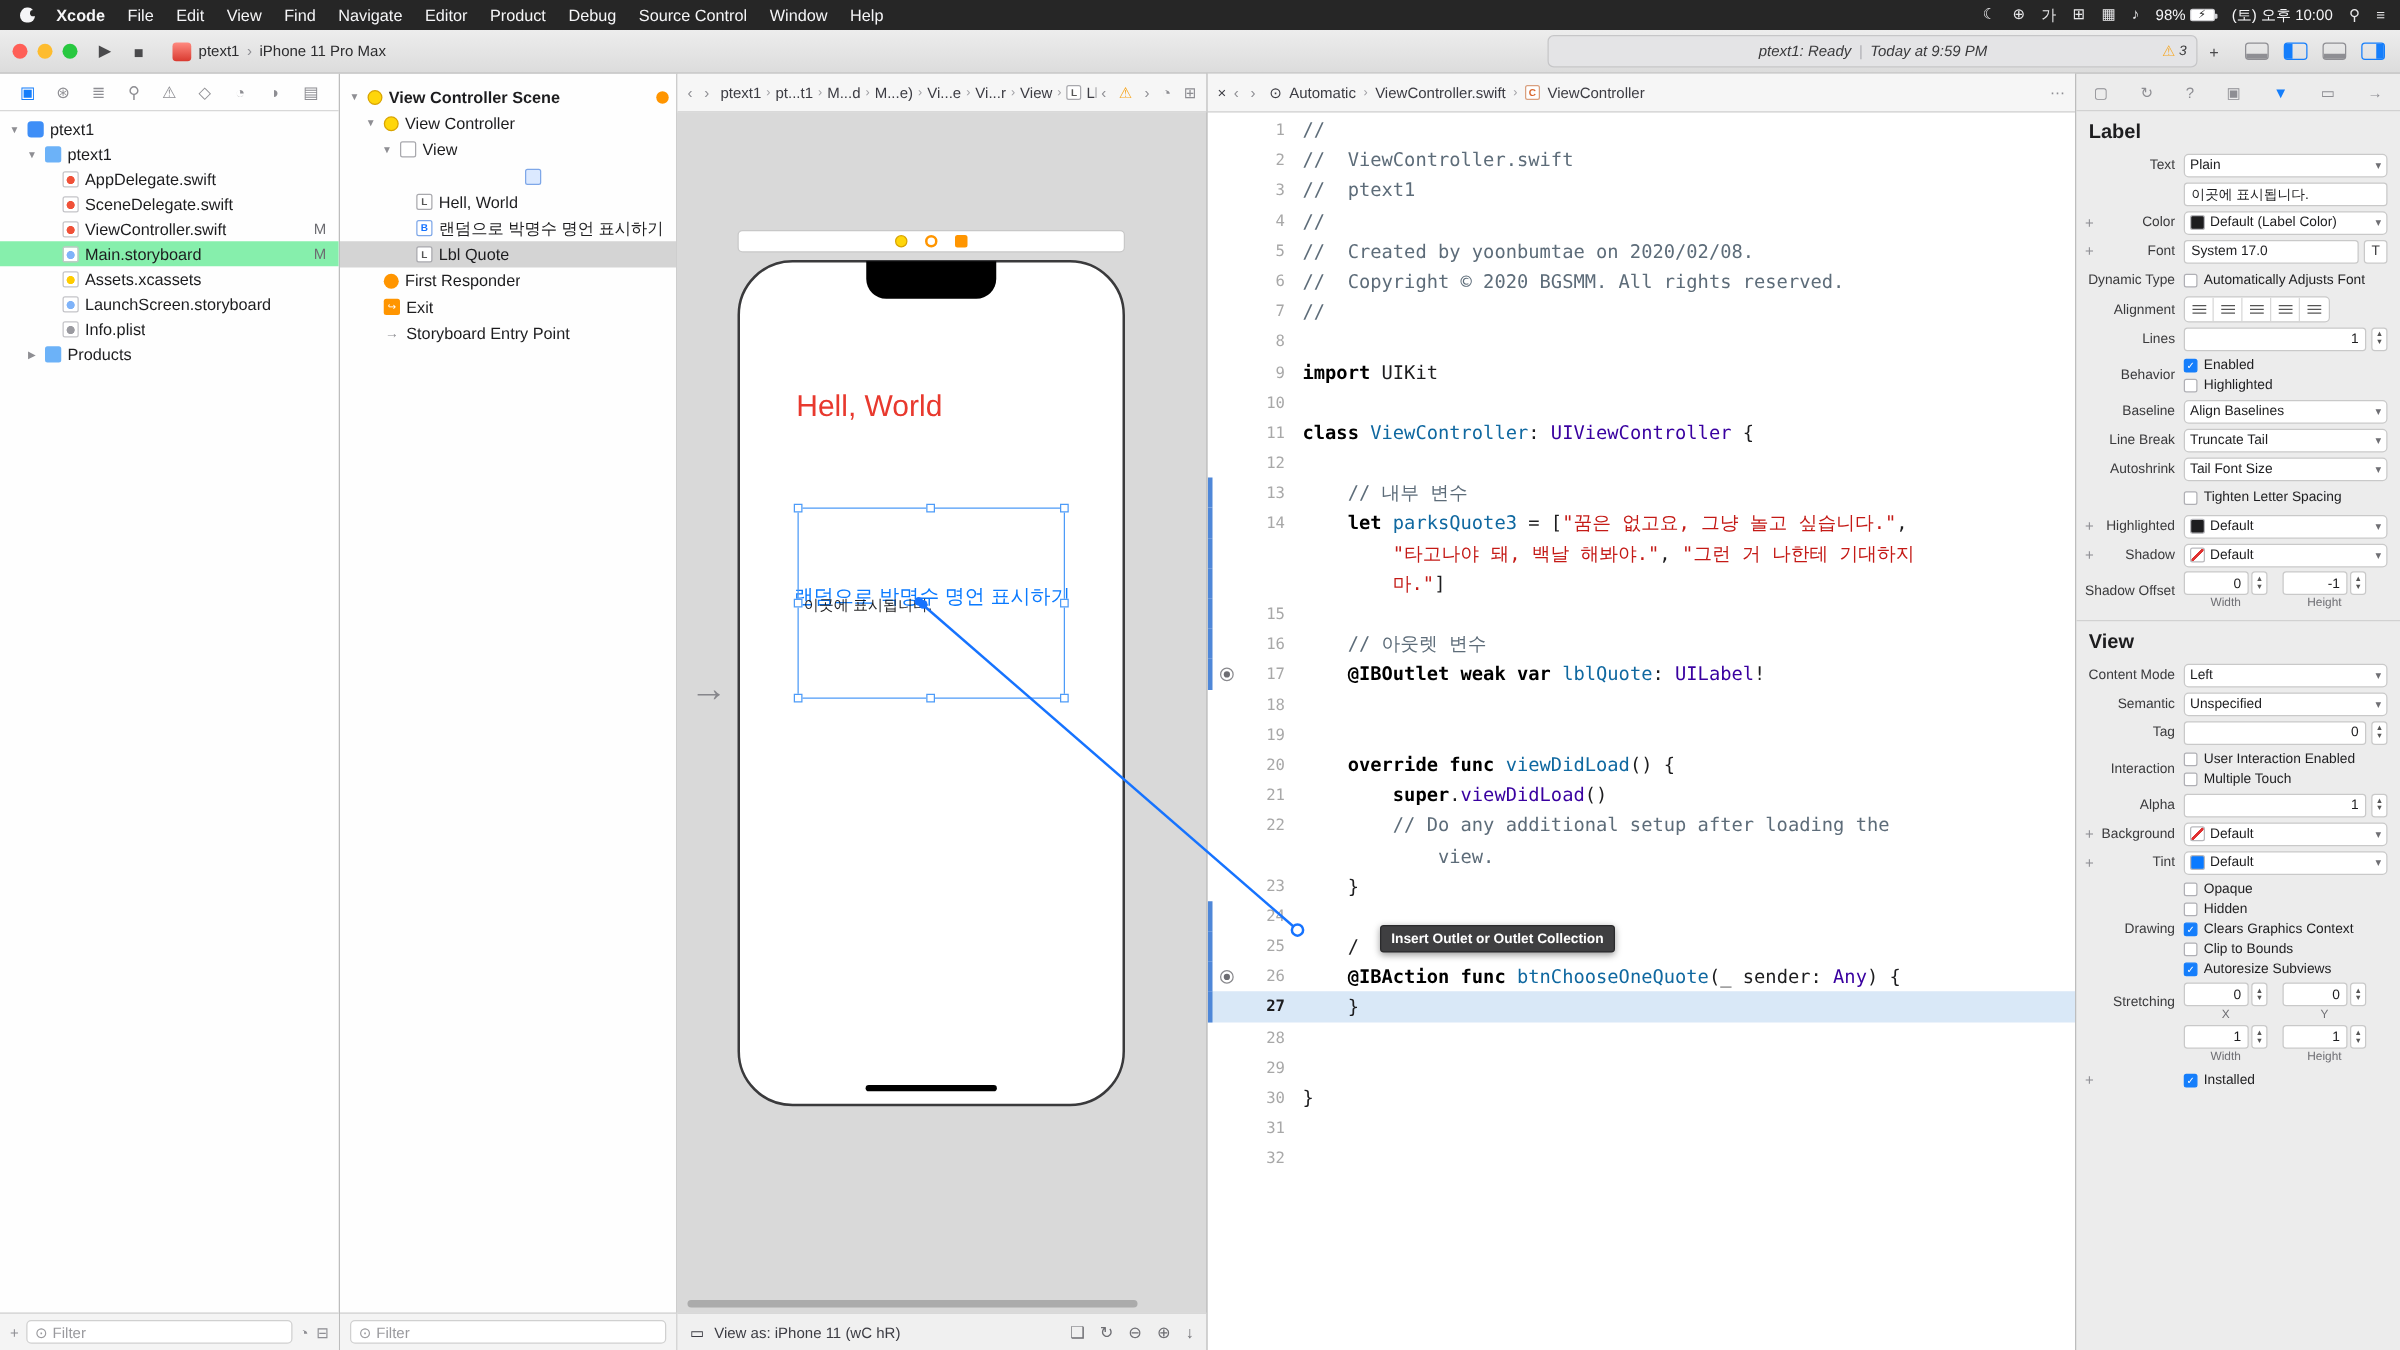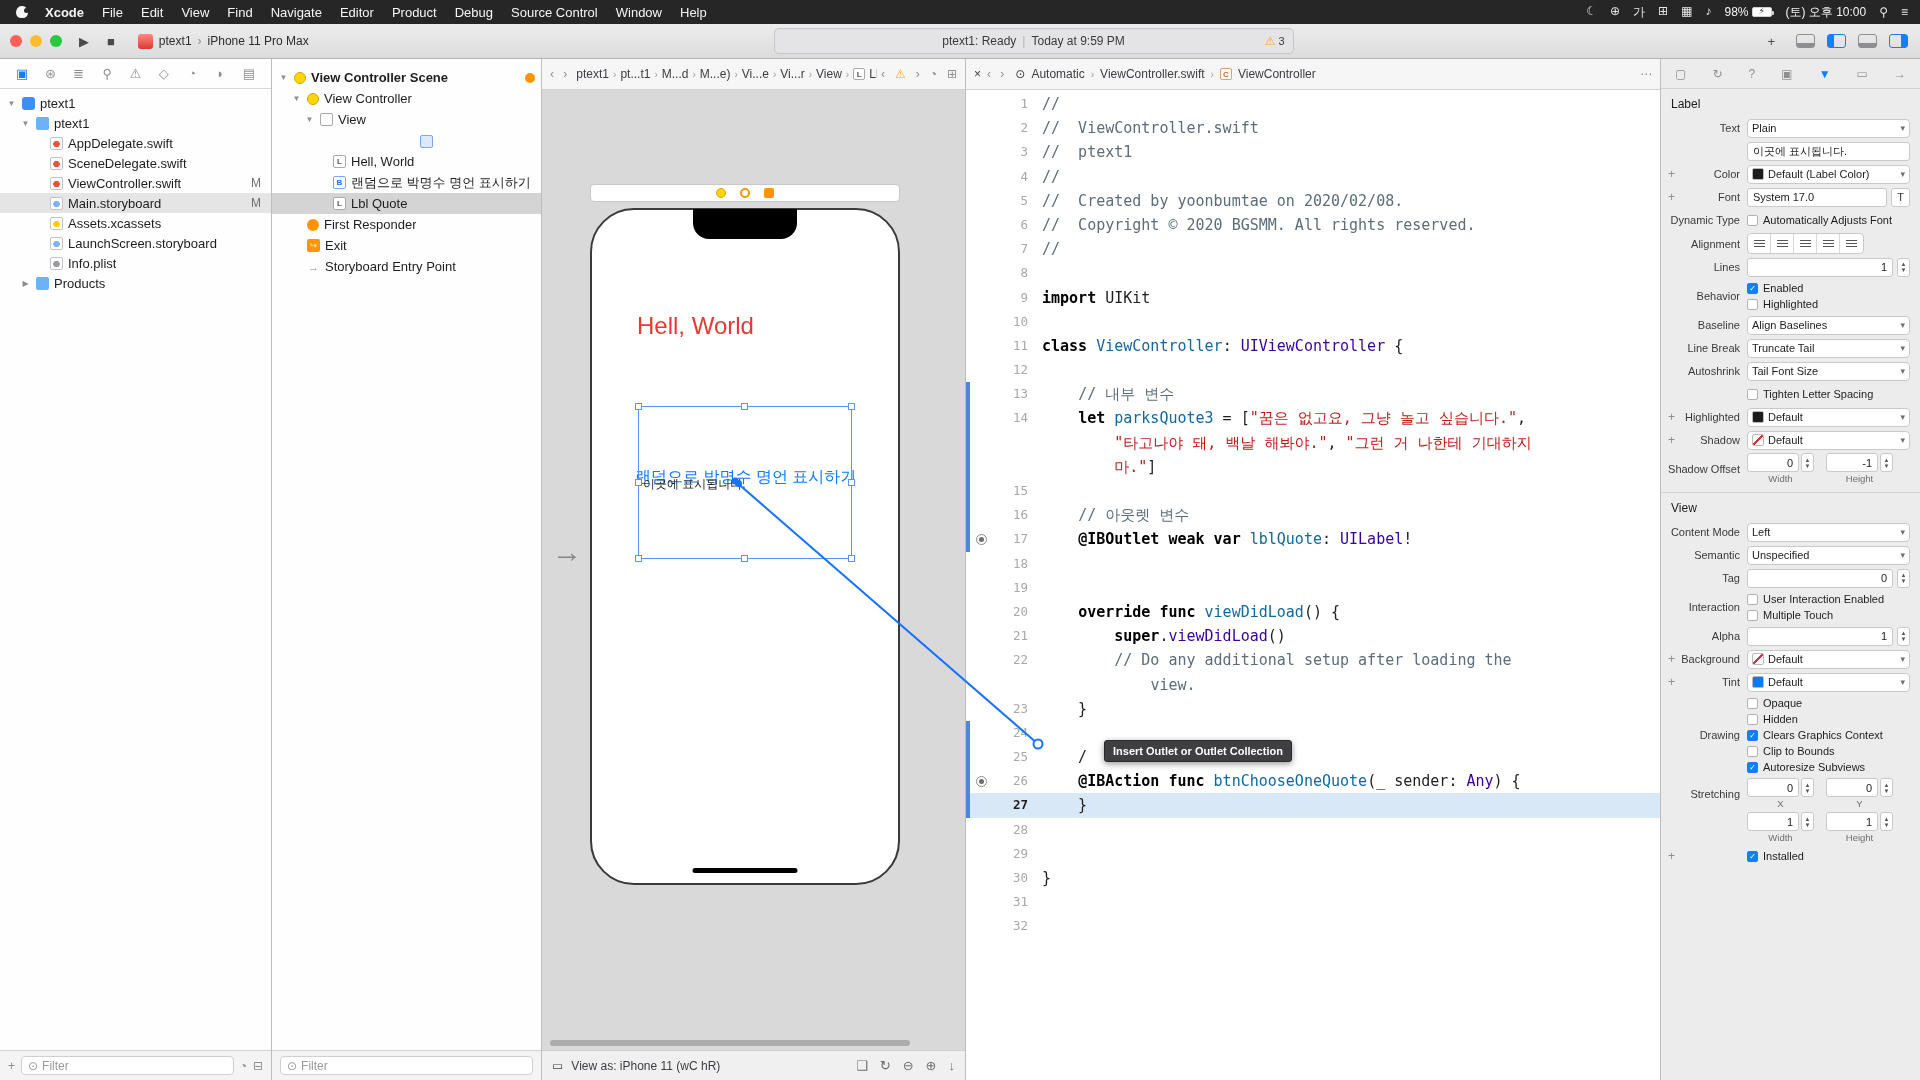--- a/index.html
+++ b/index.html
@@ -27,7 +27,7 @@
   .scheme{display:flex;align-items:center;gap:6px;margin-left:14px;font-size:12px;color:#2c2c2e;}
   .appico{width:15px;height:15px;border-radius:3px;background:linear-gradient(#ff8a80,#d93a30);flex:none;}
   .sep-chev{color:#8e8e93;}
-  .tb-center{flex:1;display:flex;justify-content:center;}
+  .tb-center{flex:1;display:flex;justify-content:flex-end;font-style:italic;}
   .status-capsule{width:520px;height:26px;background:#e4e4e6;border:1px solid #c6c6c8;border-radius:5px;display:flex;align-items:center;justify-content:center;font-size:12px;color:#3a3a3c;position:relative;}
   .status-capsule .warnbadge{position:absolute;right:8px;display:flex;align-items:center;gap:3px;font-size:11px;color:#3a3a3c;}
   .warn-tri{color:#f6a723;font-size:12px;}

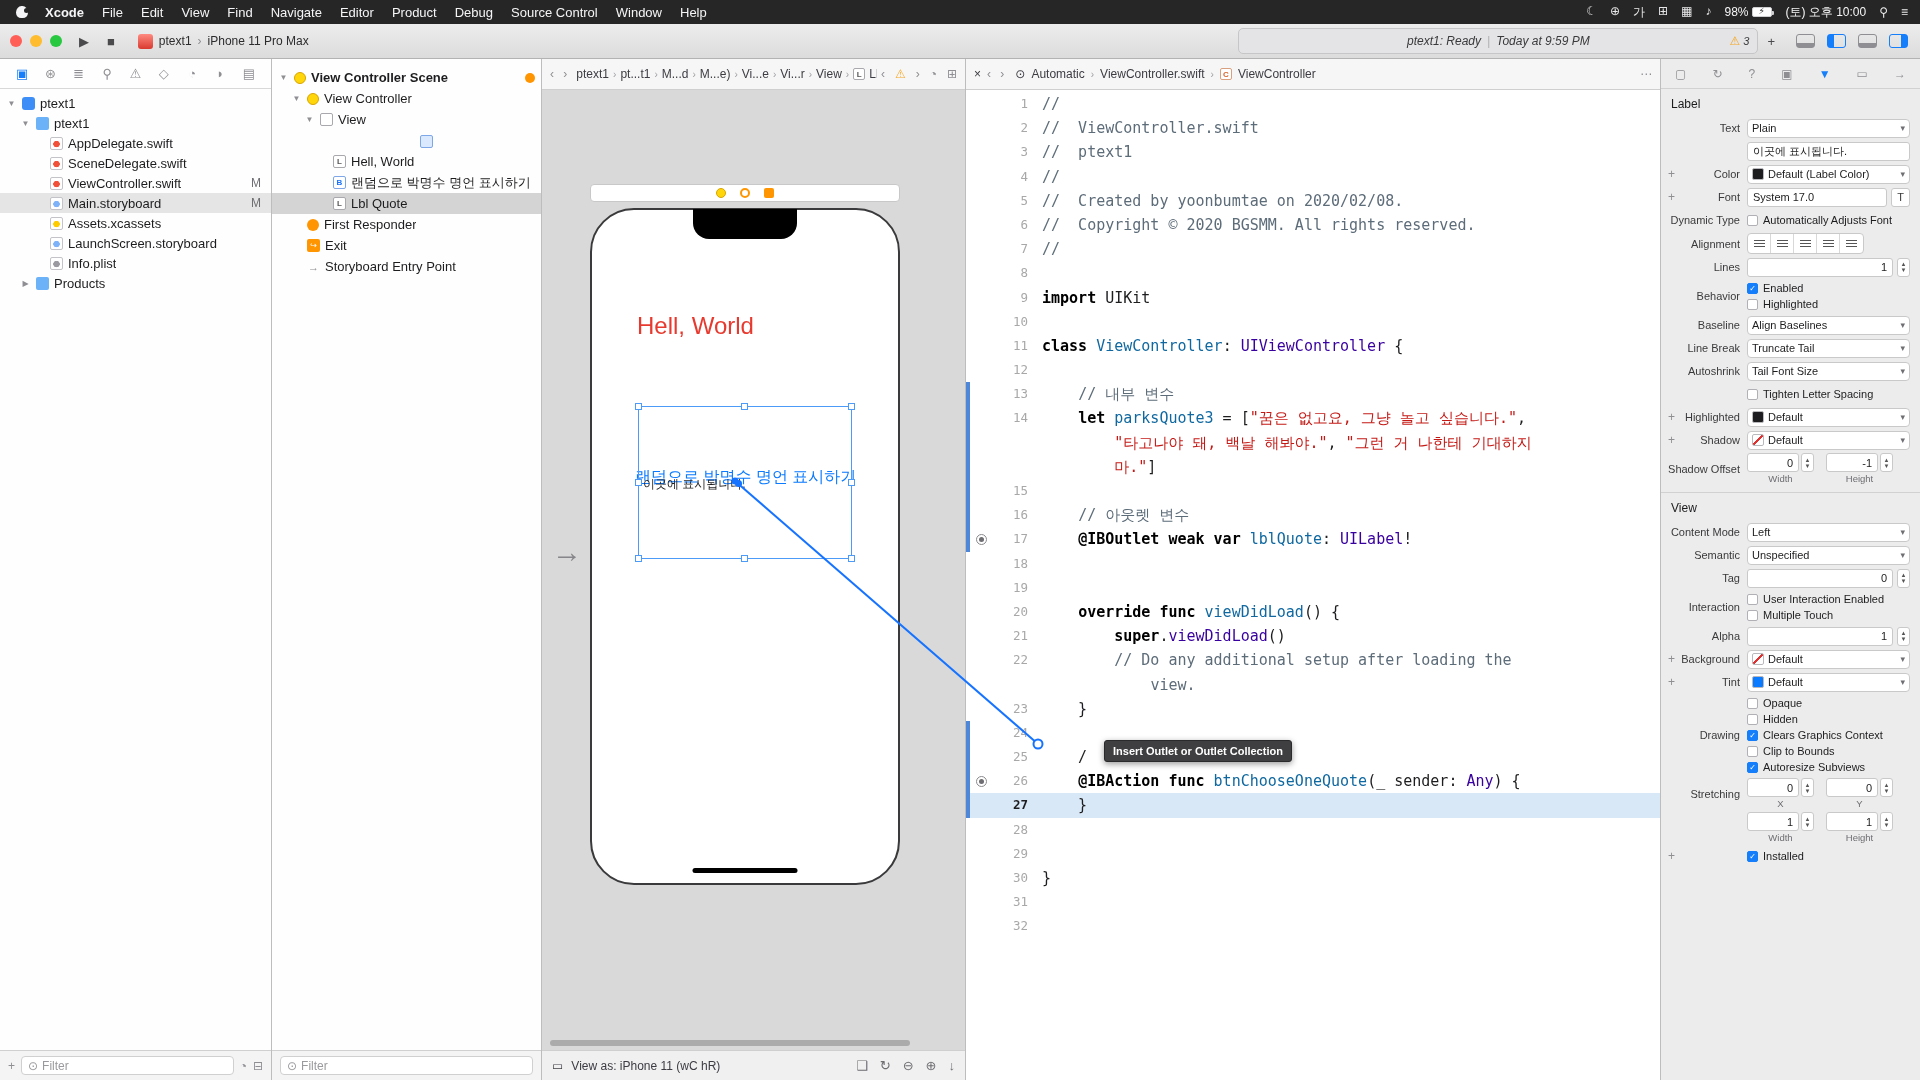--- a/index.html
+++ b/index.html
@@ -130,7 +130,7 @@
   .insp-iconbar span{color:#8e8e93;font-size:12px;}
   .insp-iconbar span.active{color:#157efb;}
   .insp-body{flex:1;overflow:hidden;padding-bottom:8px;}
-  .insp-sec-title{font-weight:normal;font-size:12px;padding:8px 10px 4px 10px;color:#1d1d1f;}
+  .insp-sec-title{font-weight:bold;font-size:16px;padding:8px 10px 4px 10px;color:#1d1d1f;}
   .insp-sec-title.divided{border-top:1px solid #d1d1d1;margin-top:8px;}
   .insp-row{position:relative;display:flex;align-items:center;margin:3px 10px 3px 0;min-height:20px;}
   .plus{position:absolute;left:7px;color:#8e8e93;font-size:12px;}

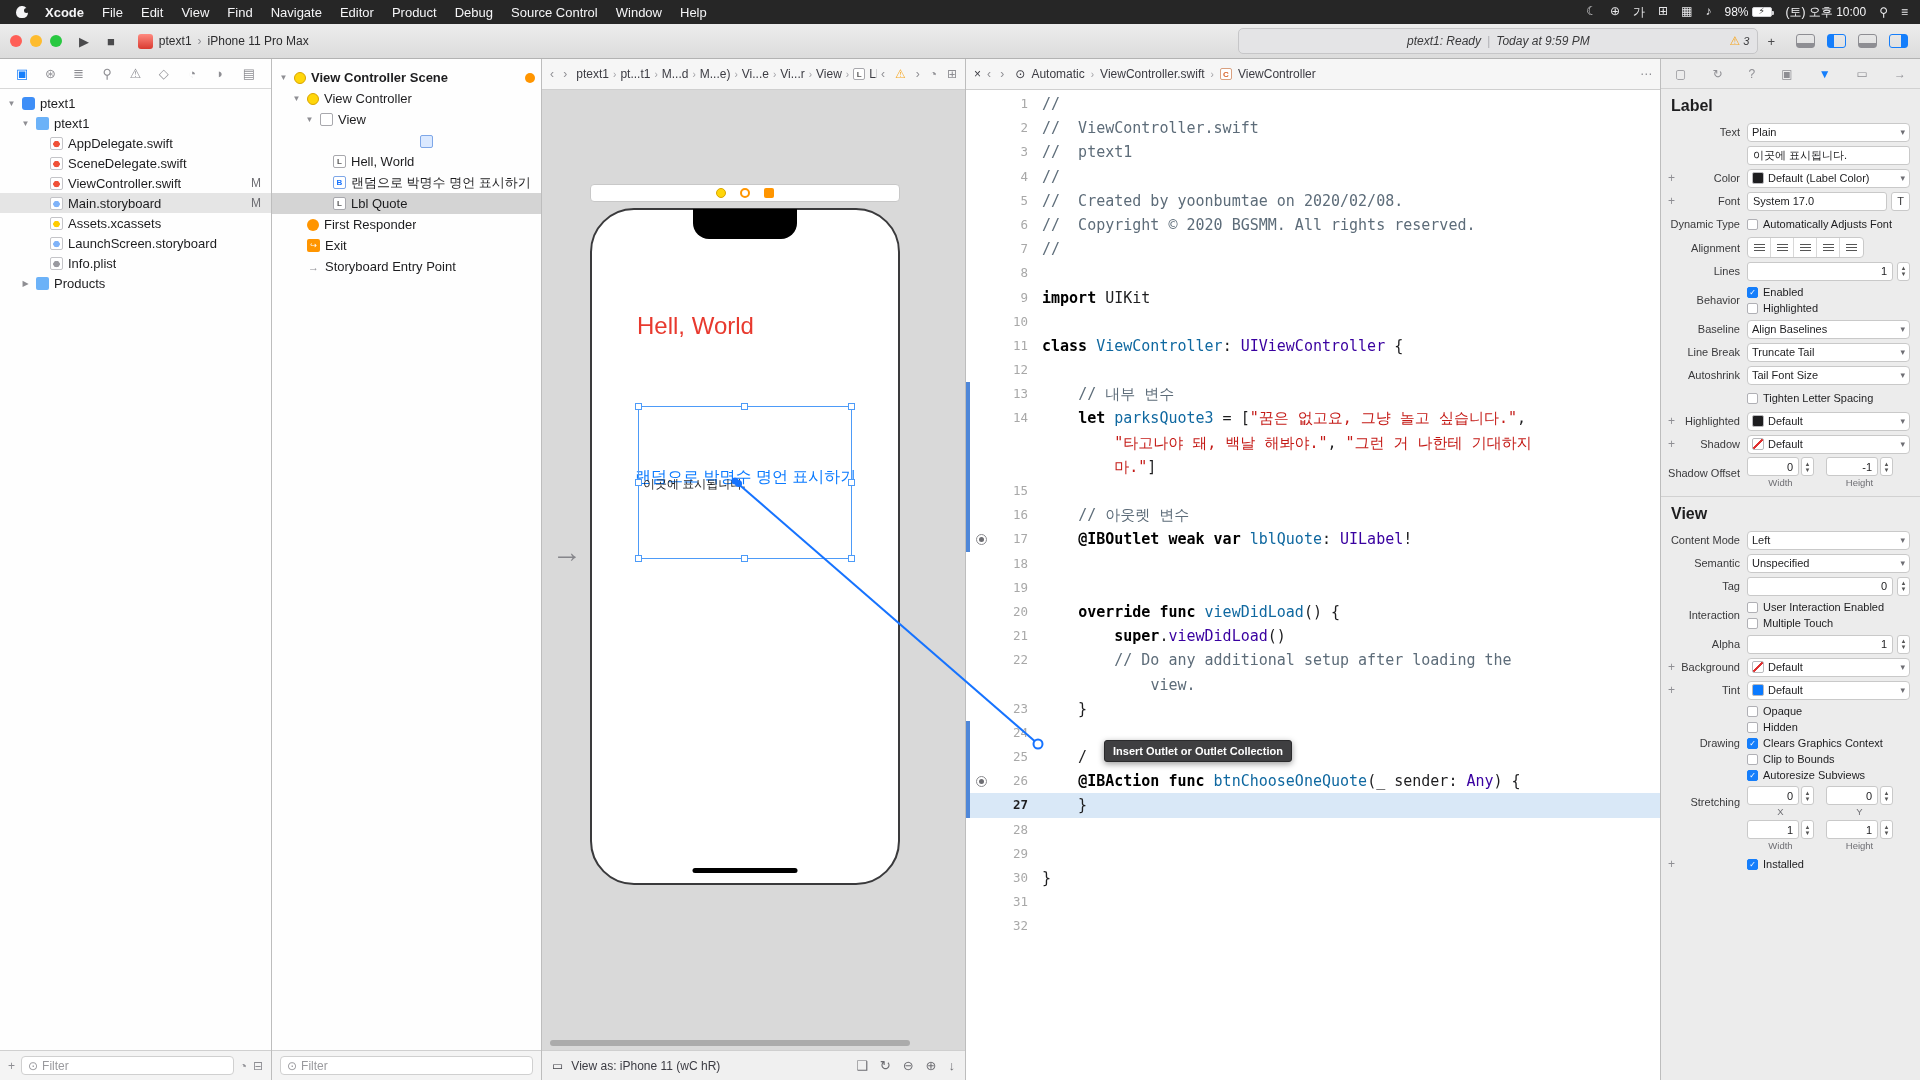--- a/index.html
+++ b/index.html
@@ -48,7 +48,7 @@
   .nav-iconbar span.active{color:#157efb;}
   .tree{flex:1;overflow:hidden;padding-top:4px;font-size:13px;}
   .tree-row{height:20px;display:flex;align-items:center;gap:5px;white-space:nowrap;padding-right:4px;}
-  .tree-row.selected{background:#e5e5e5;}
+  .tree-row.selected{background:#86efac;}
   .disc{width:11px;font-size:8px;color:#8e8e93;text-align:center;flex:none;}
   .ficon{width:13px;height:13px;border-radius:2px;flex:none;}
   .ficon.project{background:#3e8ef7;border-radius:3px;}

